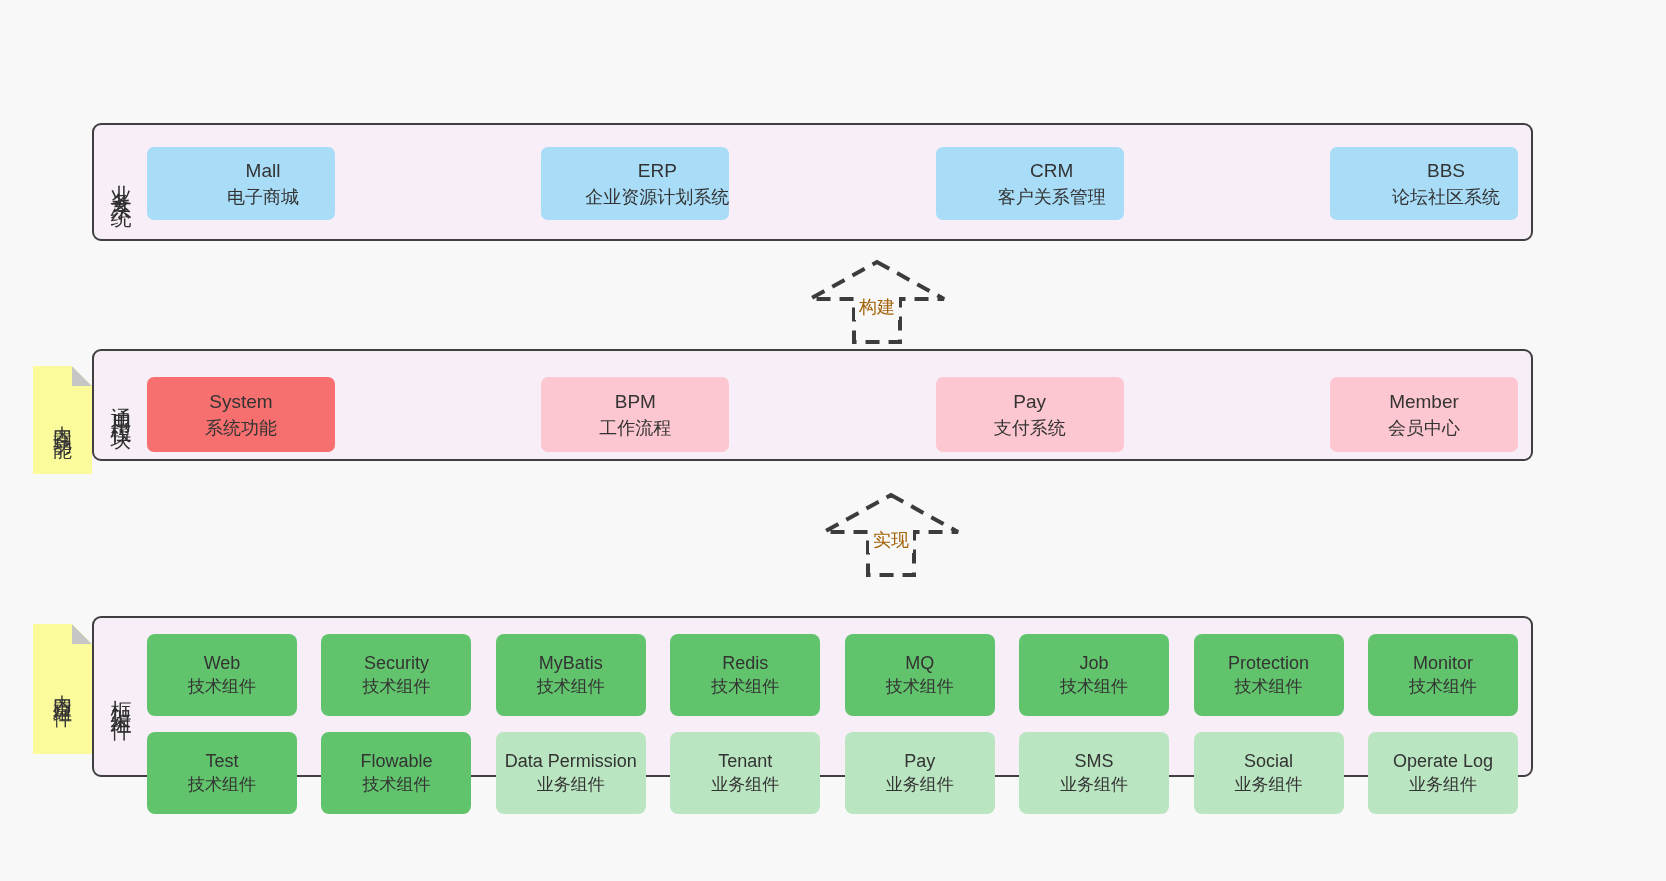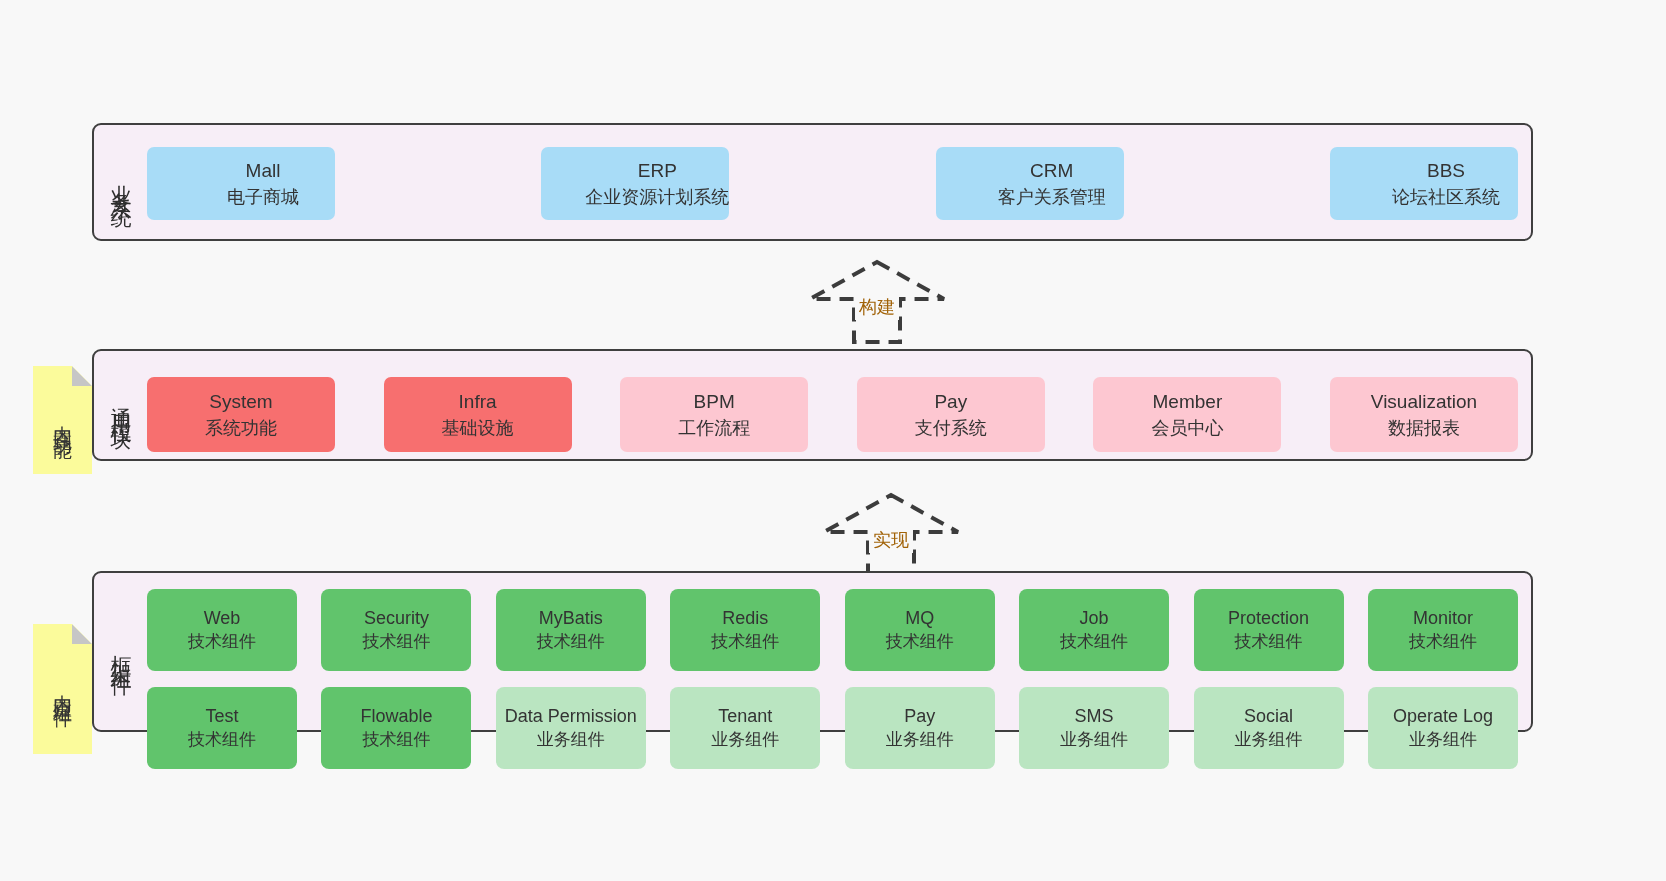--- a/index.html
+++ b/index.html
@@ -127,10 +127,6 @@
         <span class="en">System</span>
         <span class="zh">系统功能</span>
       </div>
-      <div class="box box-mid b-red">
-        <span class="en">Infra</span>
-        <span class="zh">基础设施</span>
-      </div>
       <div class="box box-mid b-pink">
         <span class="en">BPM</span>
         <span class="zh">工作流程</span>

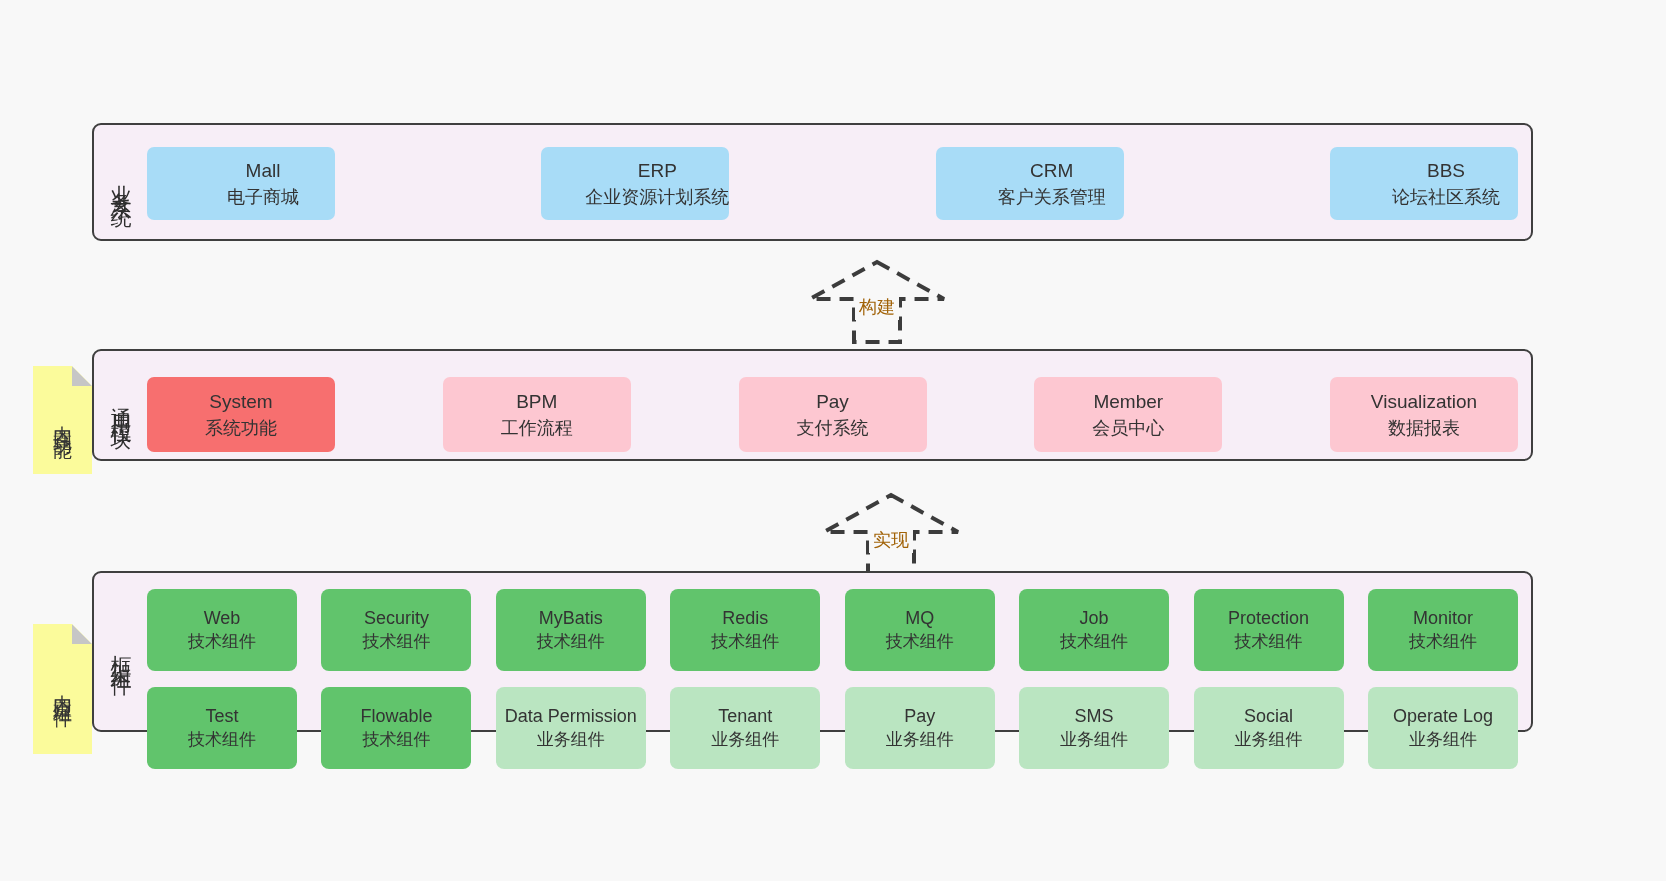--- a/index.html
+++ b/index.html
@@ -139,10 +139,6 @@
         <span class="en">Member</span>
         <span class="zh">会员中心</span>
       </div>
-      <div class="box box-mid b-pink">
-        <span class="en">Visualization</span>
-        <span class="zh">数据报表</span>
-      </div>
     </div>
   </div>
 

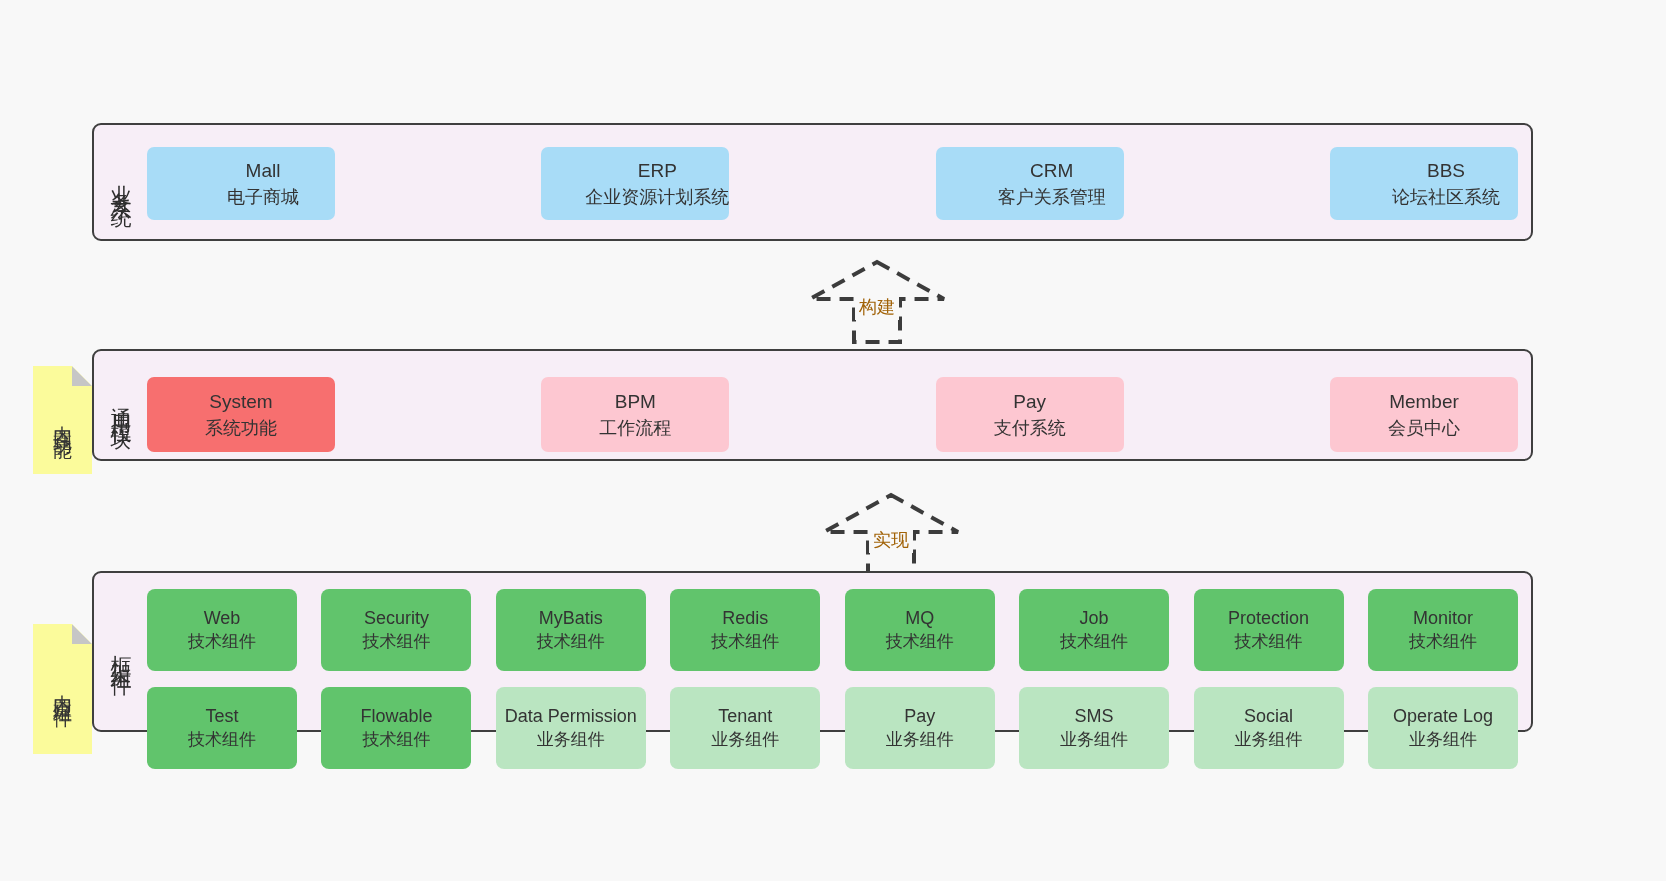--- a/index.html
+++ b/index.html
@@ -15,7 +15,7 @@
   }
   .layer-top    { top: 123px; height: 118px; }
   .layer-mid    { top: 349px; height: 112px; }
-  .layer-bottom { top: 571px; height: 161px; }
+  .layer-bottom { top: 616px; height: 161px; }
 
   .vlabel {
     position: absolute; left: 13px; top: 50%; transform: translateY(-50%);

